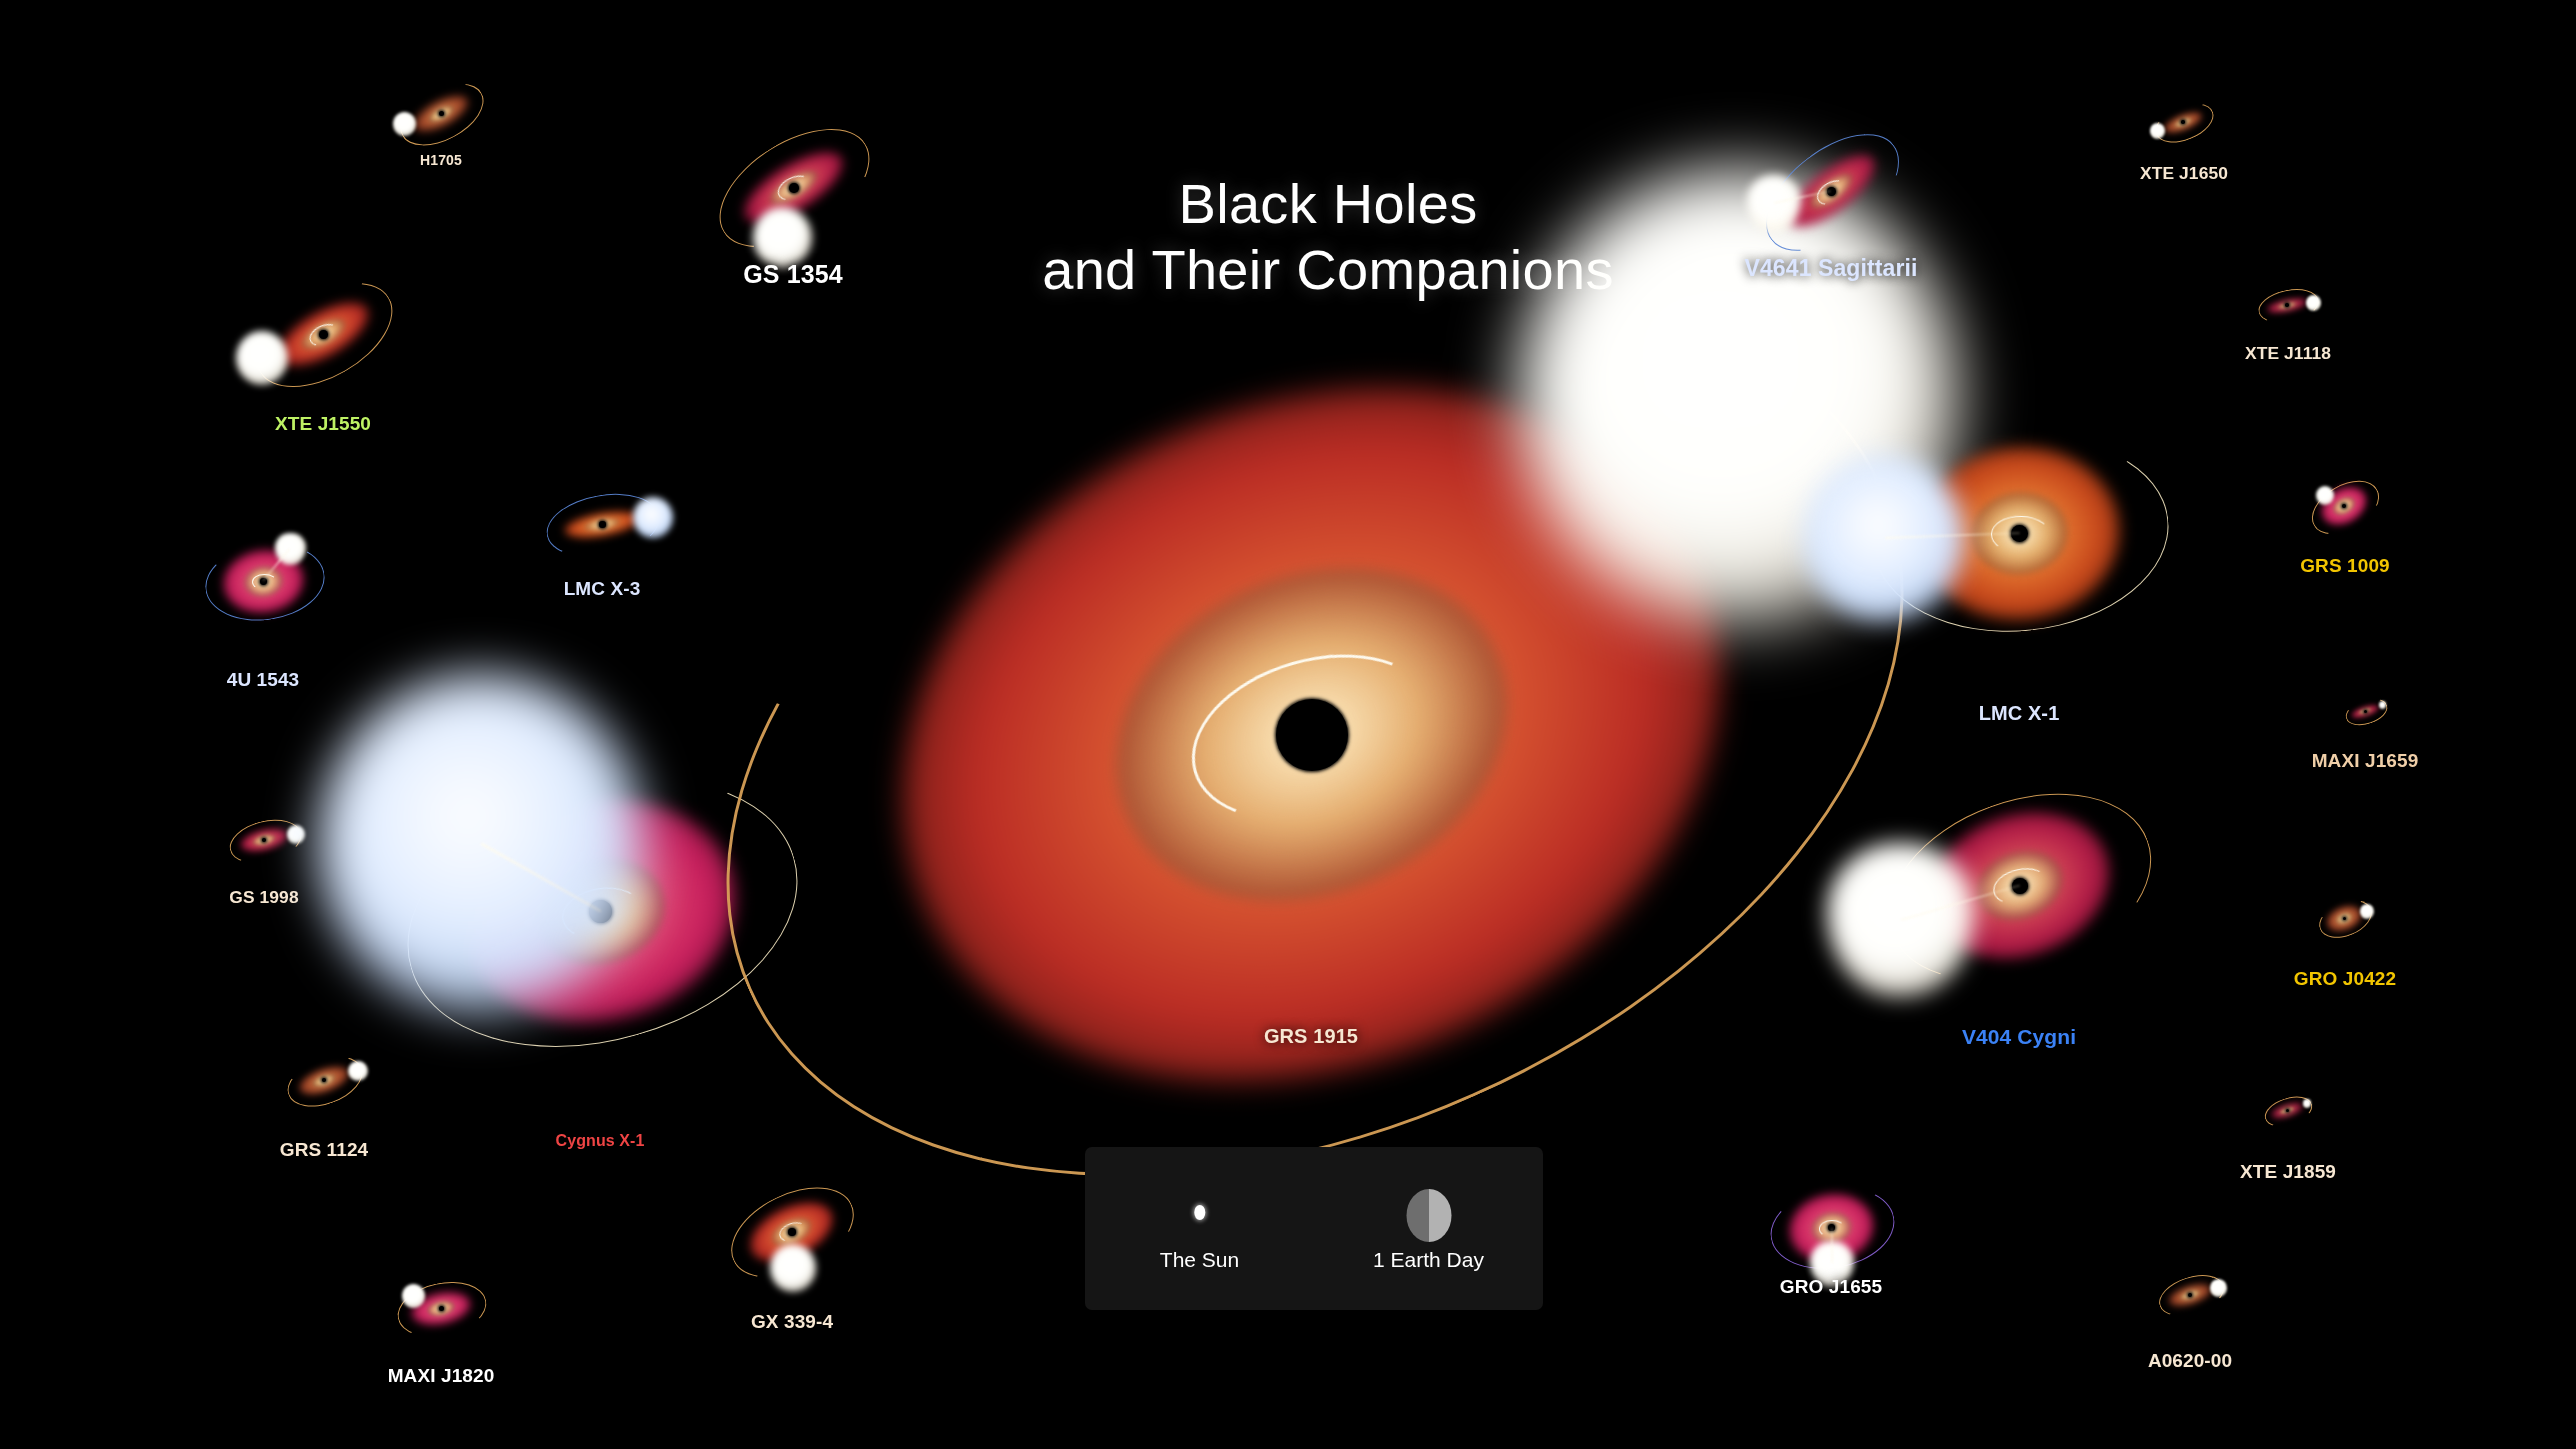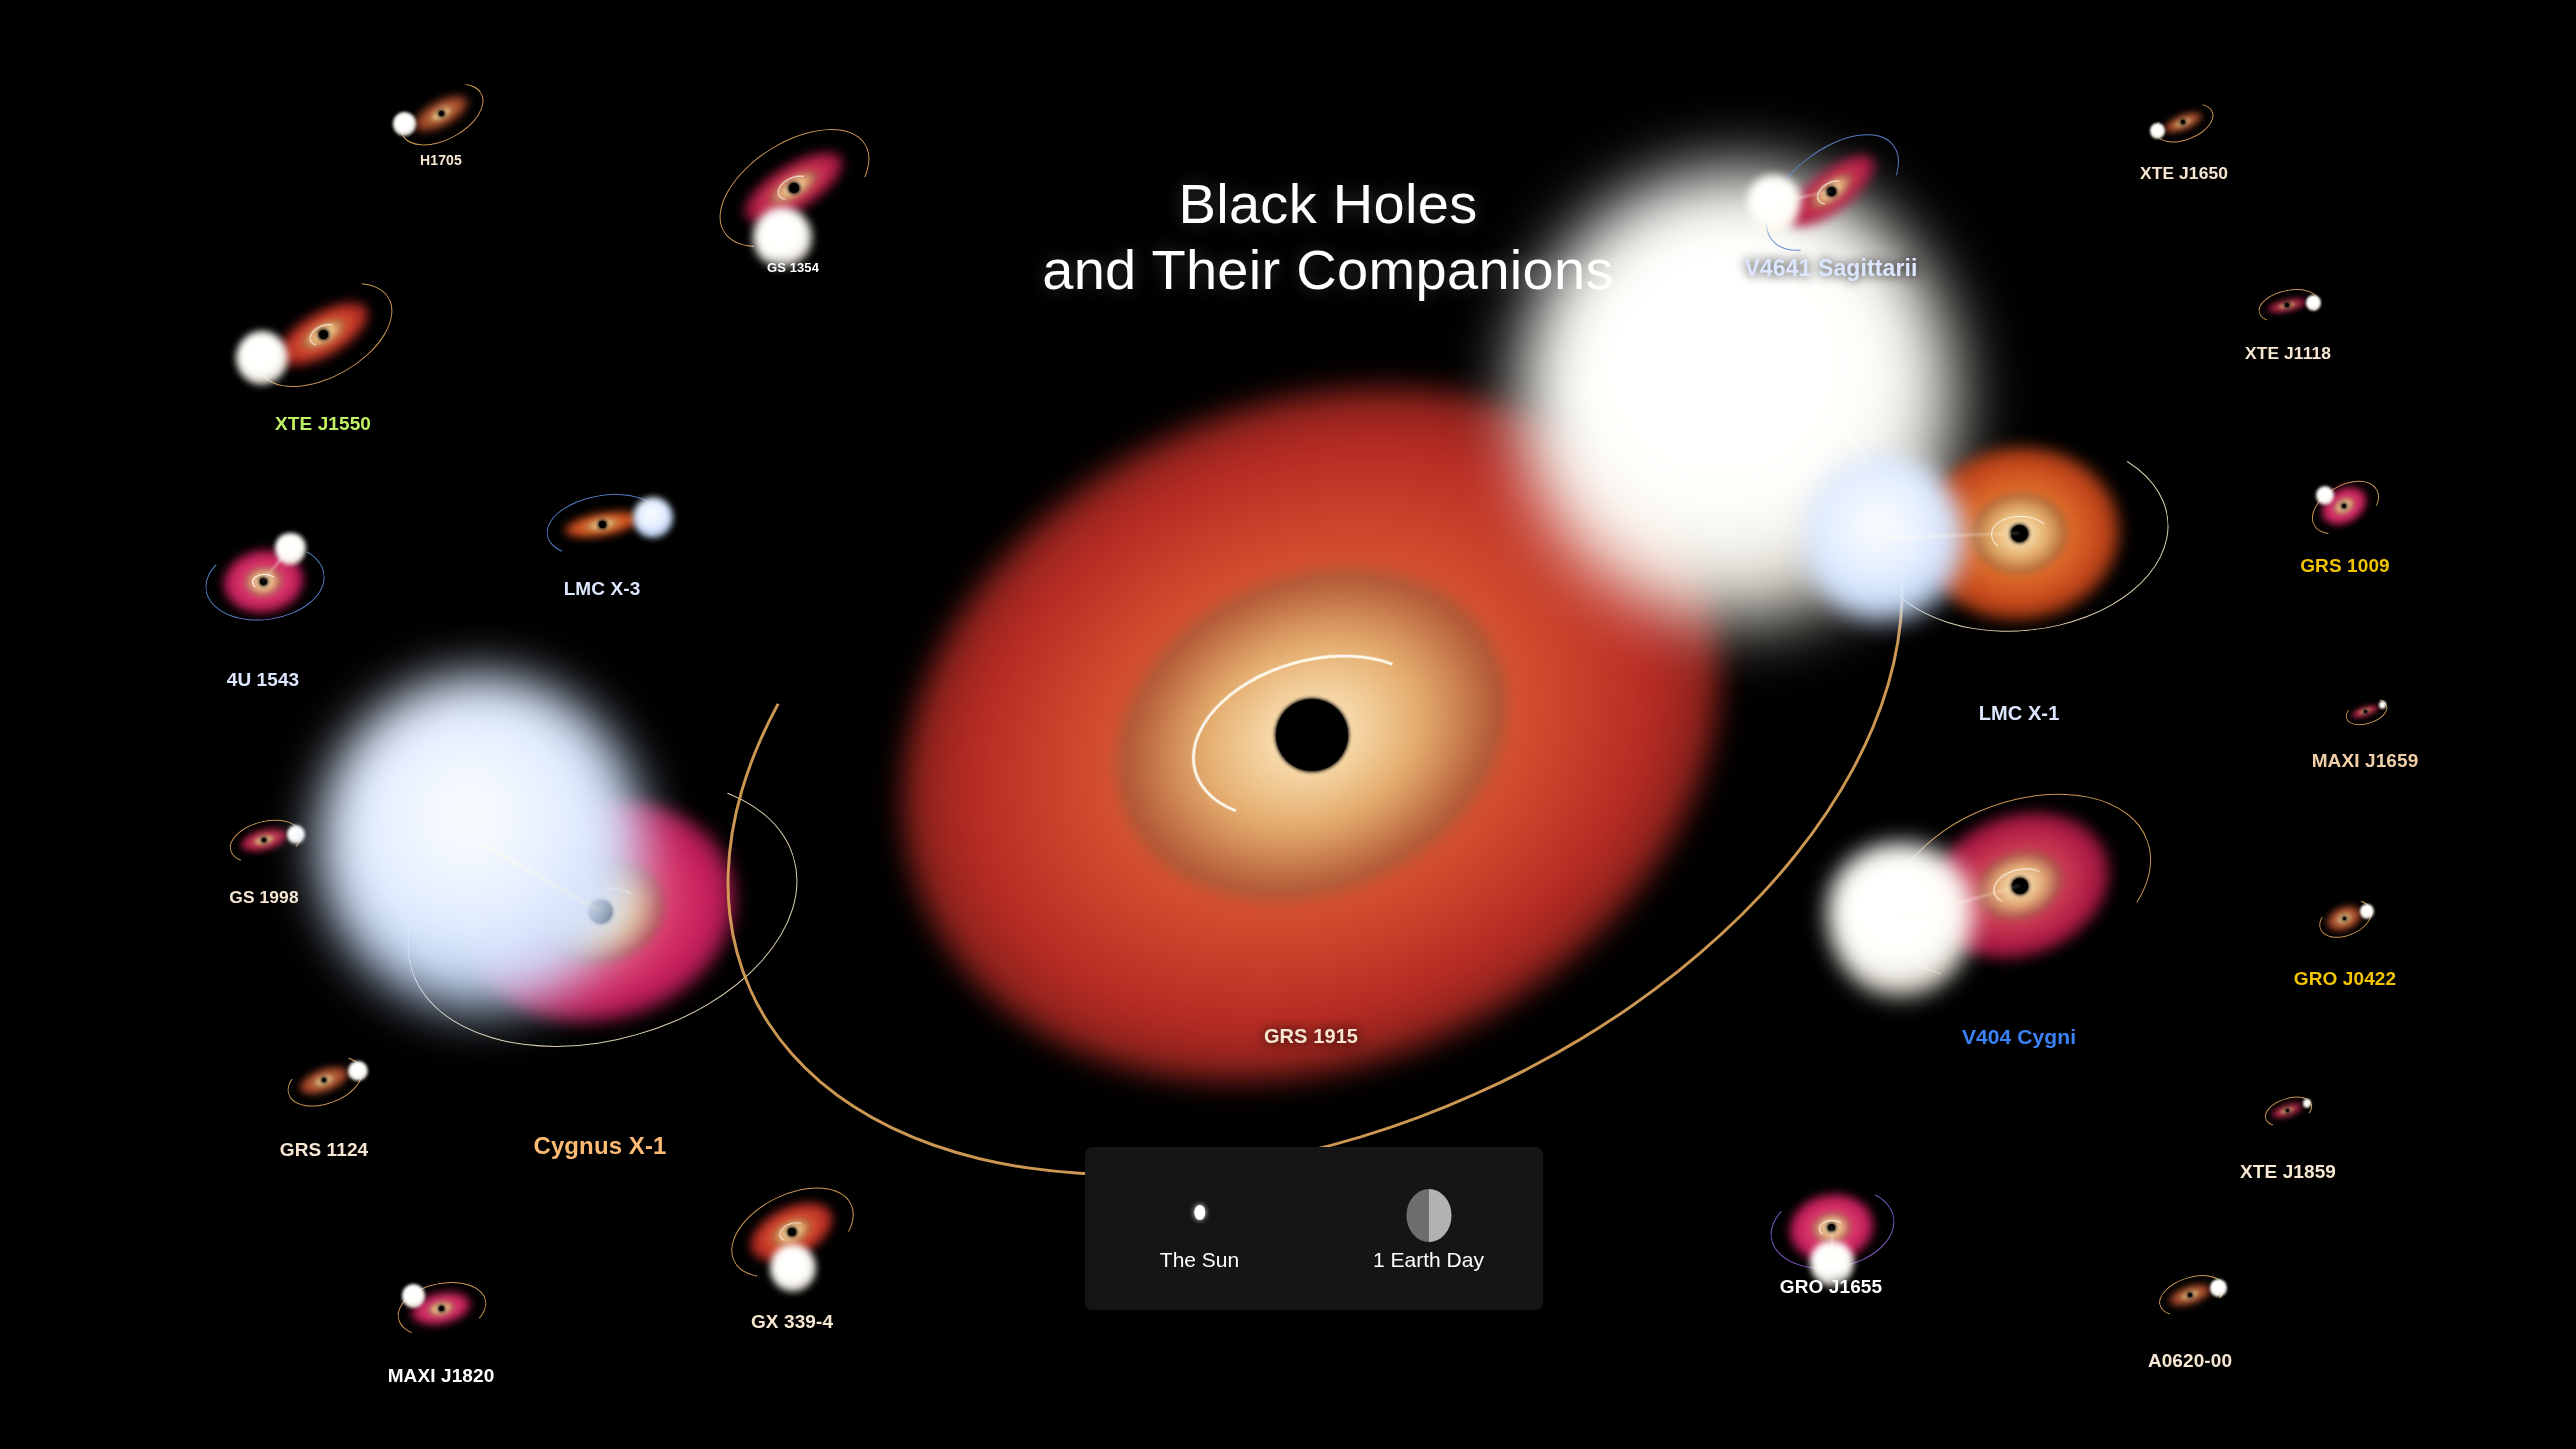--- a/index.html
+++ b/index.html
@@ -138,7 +138,7 @@
         <div class="photon" style="left: 40px; top: 46px; width: 33px; height: 20px; border-width: 1.1px; transform: rotate(-24deg);"></div>
         <div class="star" style="left: 16.3px; top: 76px; width: 59px; height: 61px; --sb: 4.4px; background: radial-gradient(circle at 46% 42%, rgb(255, 255, 255) 0%, rgb(255, 255, 252) 46%, rgba(255, 250, 238, 0.88) 66%, rgba(255, 248, 230, 0) 100%);"></div>
       </div>
-      <div class="label" style="left: 793px; top: 260px; color: rgb(255, 255, 255); font-size: 13px;">GS 1354</div>
+      <div class="label" style="left: 793px; top: 260px; color: rgb(255, 255, 255); font-size: 25px;">GS 1354</div>
       <div class="system" style="left: 273px; top: 284px; width: 101px; height: 101px;">
         <div class="orbit cut-t" style="--oc: #dda45a; left: -23px; top: 9.4px; width: 147px; height: 82px; border-width: 1.1px; transform: rotate(-30deg); opacity: 0.92;"></div>
         <div class="disk" style="left: 0px; top: 28px; width: 101px; height: 44px; transform: rotate(-30deg);">

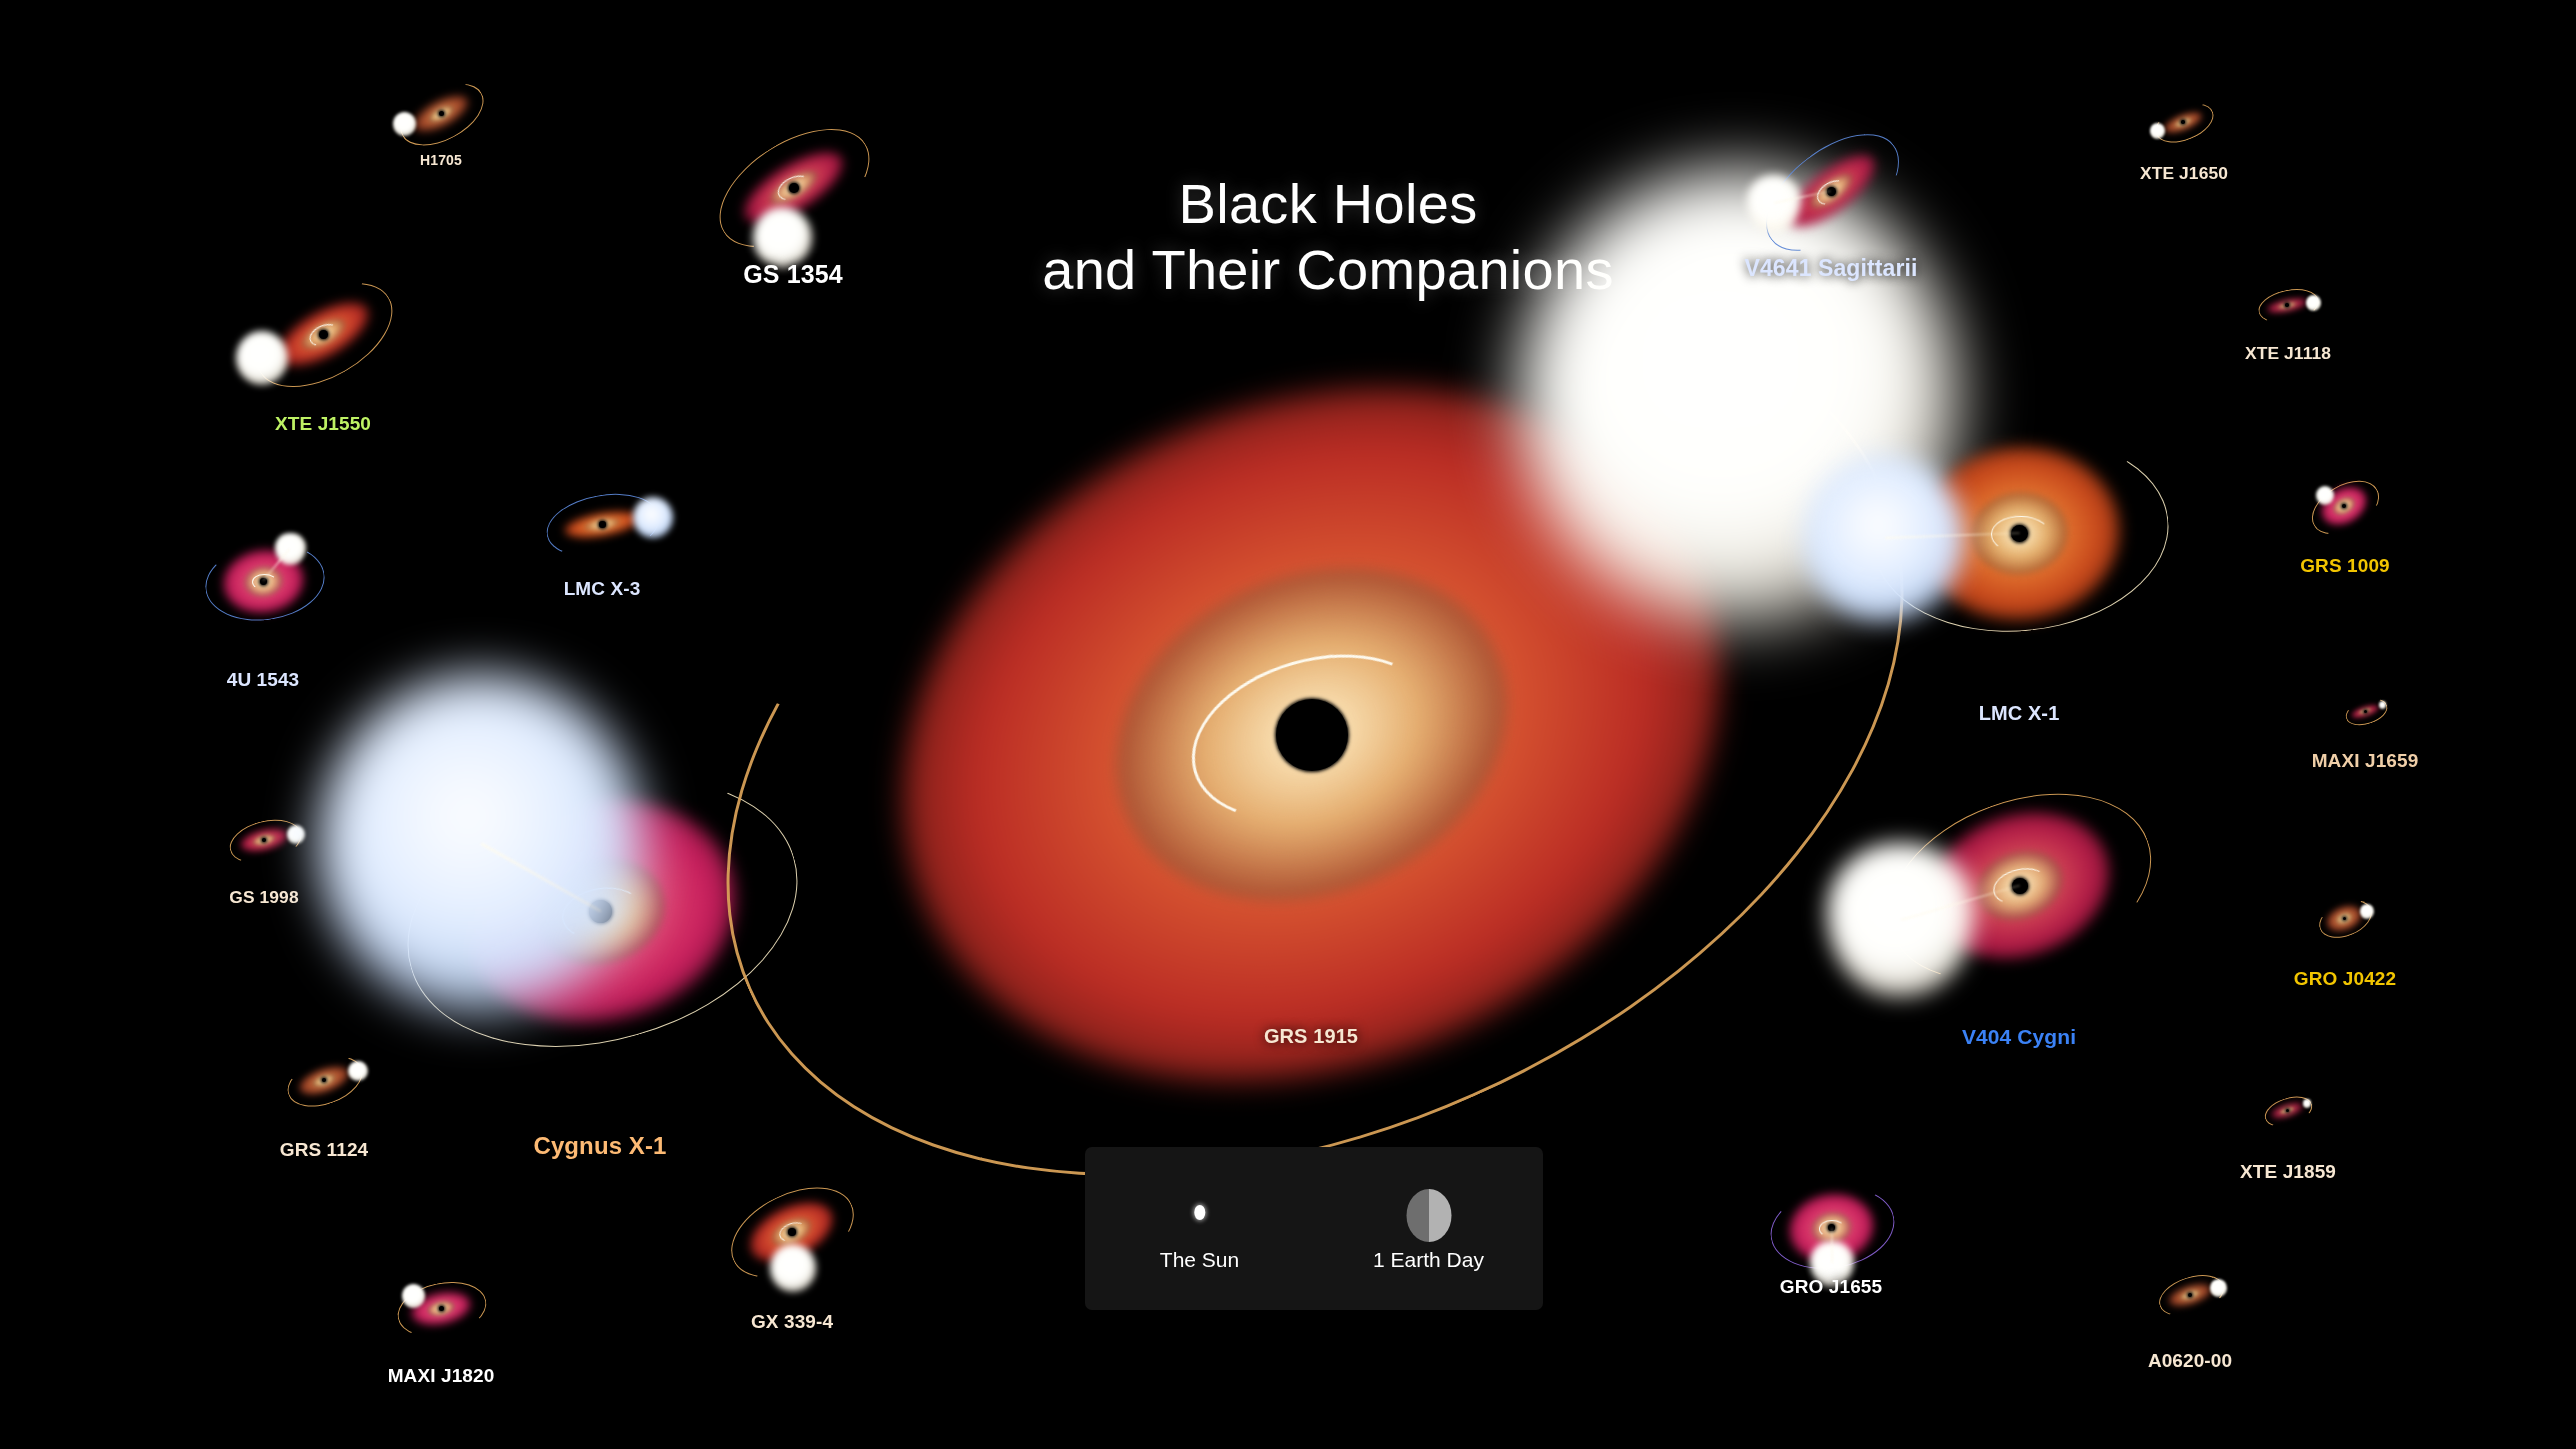--- a/index.html
+++ b/index.html
@@ -213,7 +213,7 @@
         <div class="star" style="left: -147px; top: -102px; width: 326px; height: 339px; --sb: 24.5px; background: radial-gradient(circle at 46% 42%, rgb(255, 255, 255) 0%, rgb(222, 235, 255) 46%, rgba(200, 222, 255, 0.92) 66%, rgba(176, 204, 255, 0) 100%);"></div>
         <div class="stream" style="left: 16px; top: 66px; width: 138px; height: 2.8px; transform-origin: 0px 50%; transform: rotate(29.5058deg); opacity: 0.85;"></div>
       </div>
-      <div class="label" style="left: 600px; top: 1132px; color: #fdba74; font-size: 24px;">Cygnus X-1</div>
+      <div class="label" style="left: 600px; top: 1132px; color: #ef4444; font-size: 16px;">Cygnus X-1</div>
       <div class="system" style="left: 747px; top: 1187px; width: 89px; height: 89px;">
         <div class="orbit cut-b" style="--oc: #dda45a; left: -20.4px; top: 6.6px; width: 129px; height: 75px; border-width: 1.1px; transform: rotate(-26deg); opacity: 0.92;"></div>
         <div class="disk" style="left: 0px; top: 19.5px; width: 89px; height: 50px; transform: rotate(-26deg);">

